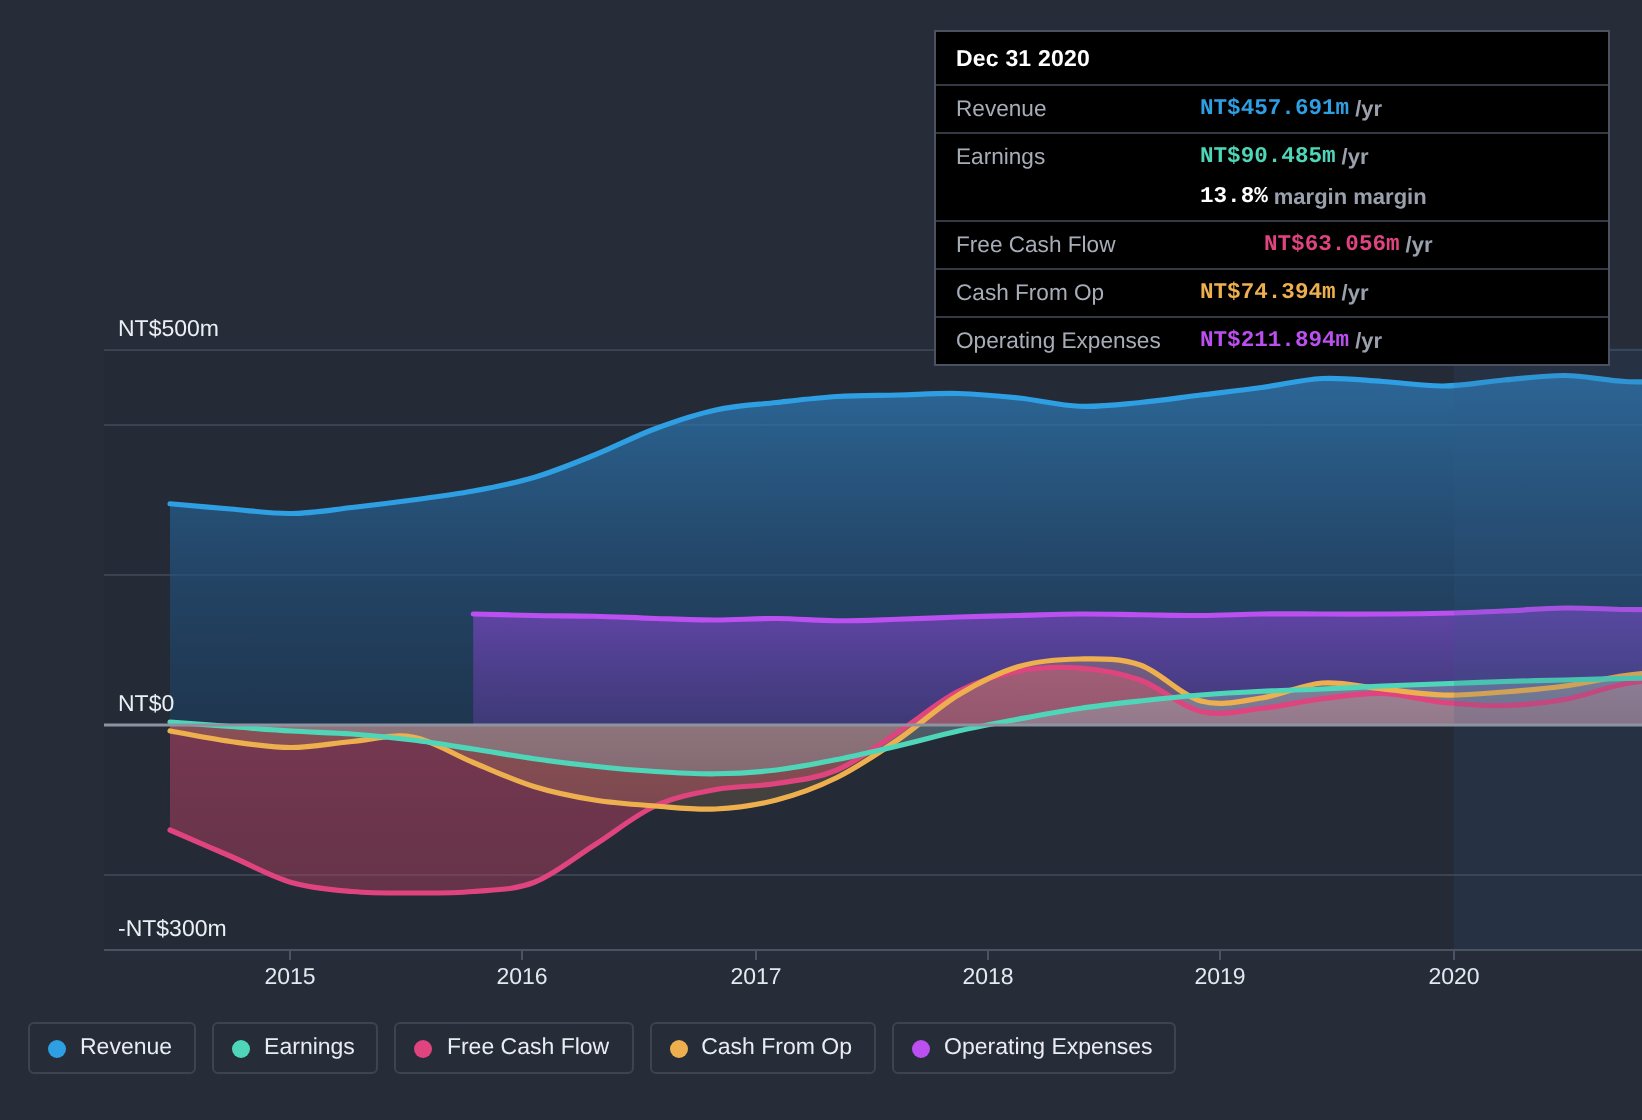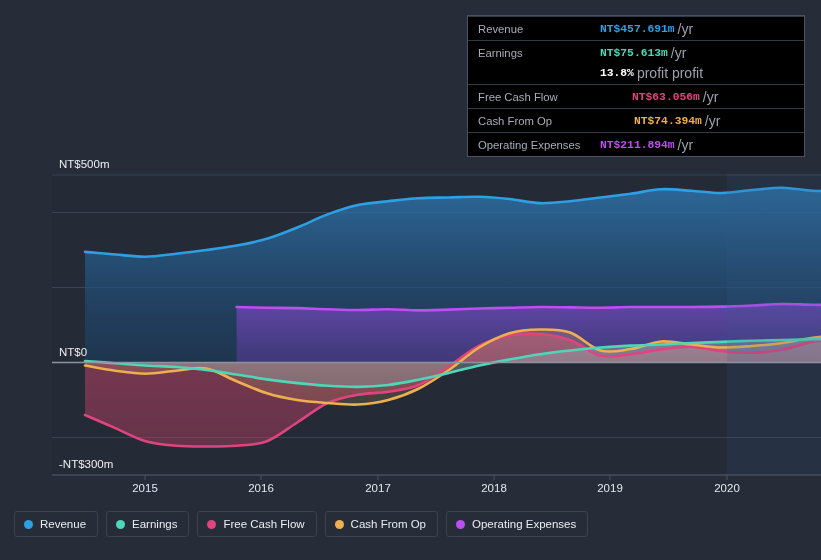--- a/index.html
+++ b/index.html
@@ -155,6 +155,7 @@
   </div>
 
   <div class="tooltip">
+    <div class="tt-title">Dec 31 2020</div>
     <div id="tt-rows">
         <div class="tt-row">
           <div class="tt-label">Revenue</div>

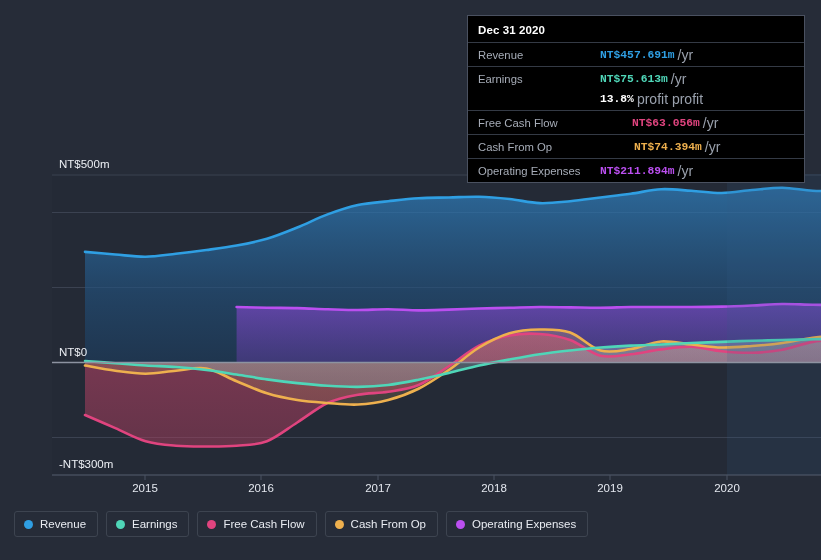--- a/index.html
+++ b/index.html
@@ -46,7 +46,7 @@
     color:#a7adb8;font-size:11.3px;width:122px;flex:0 0 122px;
   }
   .tt-val{font-size:11.3px;font-weight:bold;white-space:nowrap;font-family:Liberation Mono, monospace;}
-  .tt-unit{color:#9aa1ad;font-size:14px;font-weight:normal;margin-left:3px;}
+  .tt-unit{color:#9aa1ad;font-size:11px;font-weight:bold;margin-left:3px;}
 
   
   .legend{

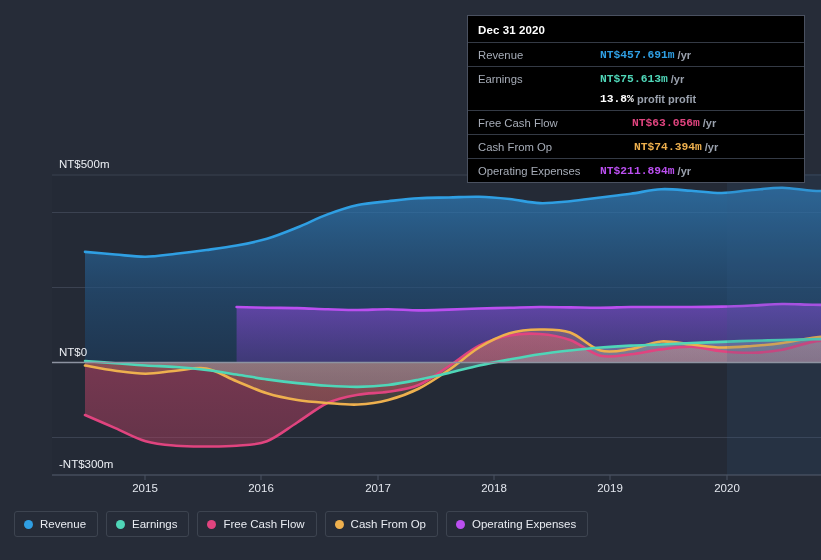--- a/index.html
+++ b/index.html
@@ -164,7 +164,7 @@
         </div>
         <div class="tt-row">
           <div class="tt-label">Earnings</div>
-          <div class="tt-val" style="color: rgb(79, 214, 184);">NT$75.613m</div>
+          <div class="tt-val" style="color: rgb(79, 214, 184);">NT$90.485m</div>
           <span class="tt-unit">/yr</span>
         </div>
         <div class="tt-row no-line">

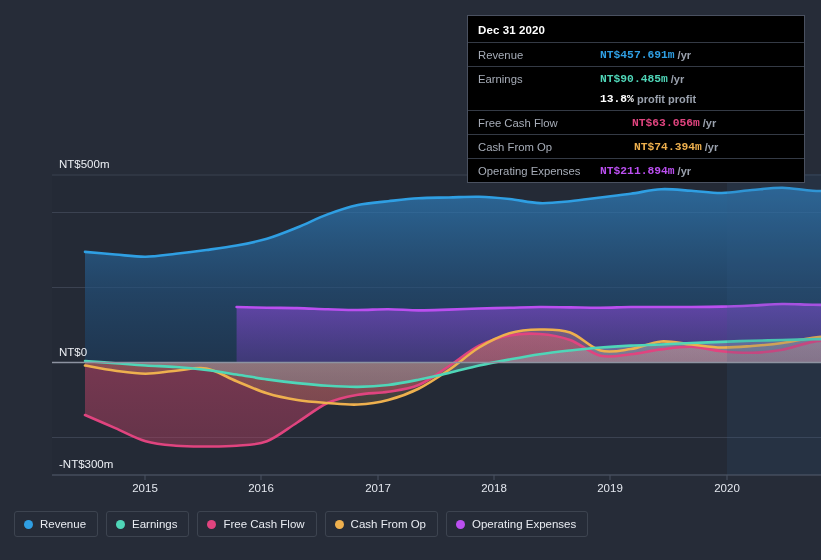--- a/index.html
+++ b/index.html
@@ -170,7 +170,7 @@
         <div class="tt-row no-line">
           <div class="tt-label"></div>
           <div class="tt-val" style="color: rgb(255, 255, 255);">13.8%</div>
-          <span class="tt-unit">profit profit</span>
+          <span class="tt-unit">margin margin</span>
         </div>
         <div class="tt-row">
           <div class="tt-label">Free Cash Flow</div>

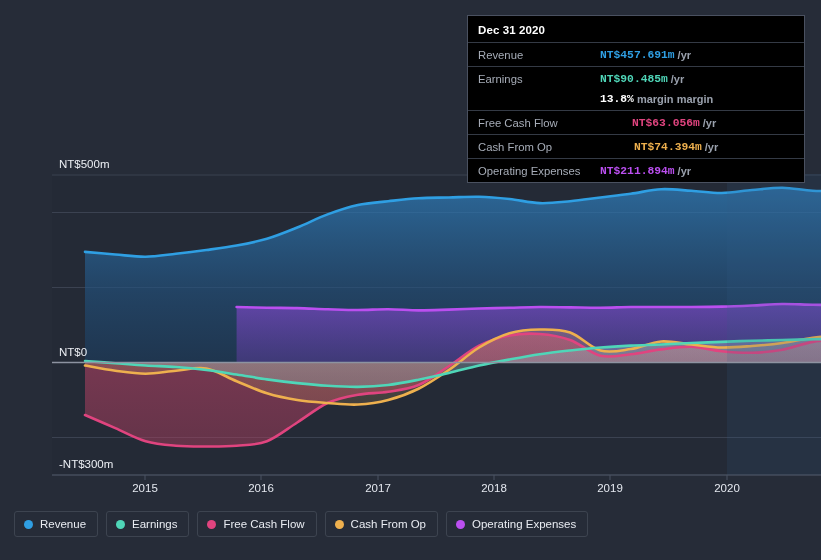--- a/index.html
+++ b/index.html
@@ -179,7 +179,7 @@
         </div>
         <div class="tt-row">
           <div class="tt-label">Cash From Op</div>
-          <div class="tt-val" style="color: rgb(238, 176, 78); margin-left: 34px;">NT$74.394m</div>
+          <div class="tt-val" style="color: rgb(238, 176, 78);">NT$74.394m</div>
           <span class="tt-unit">/yr</span>
         </div>
         <div class="tt-row">

